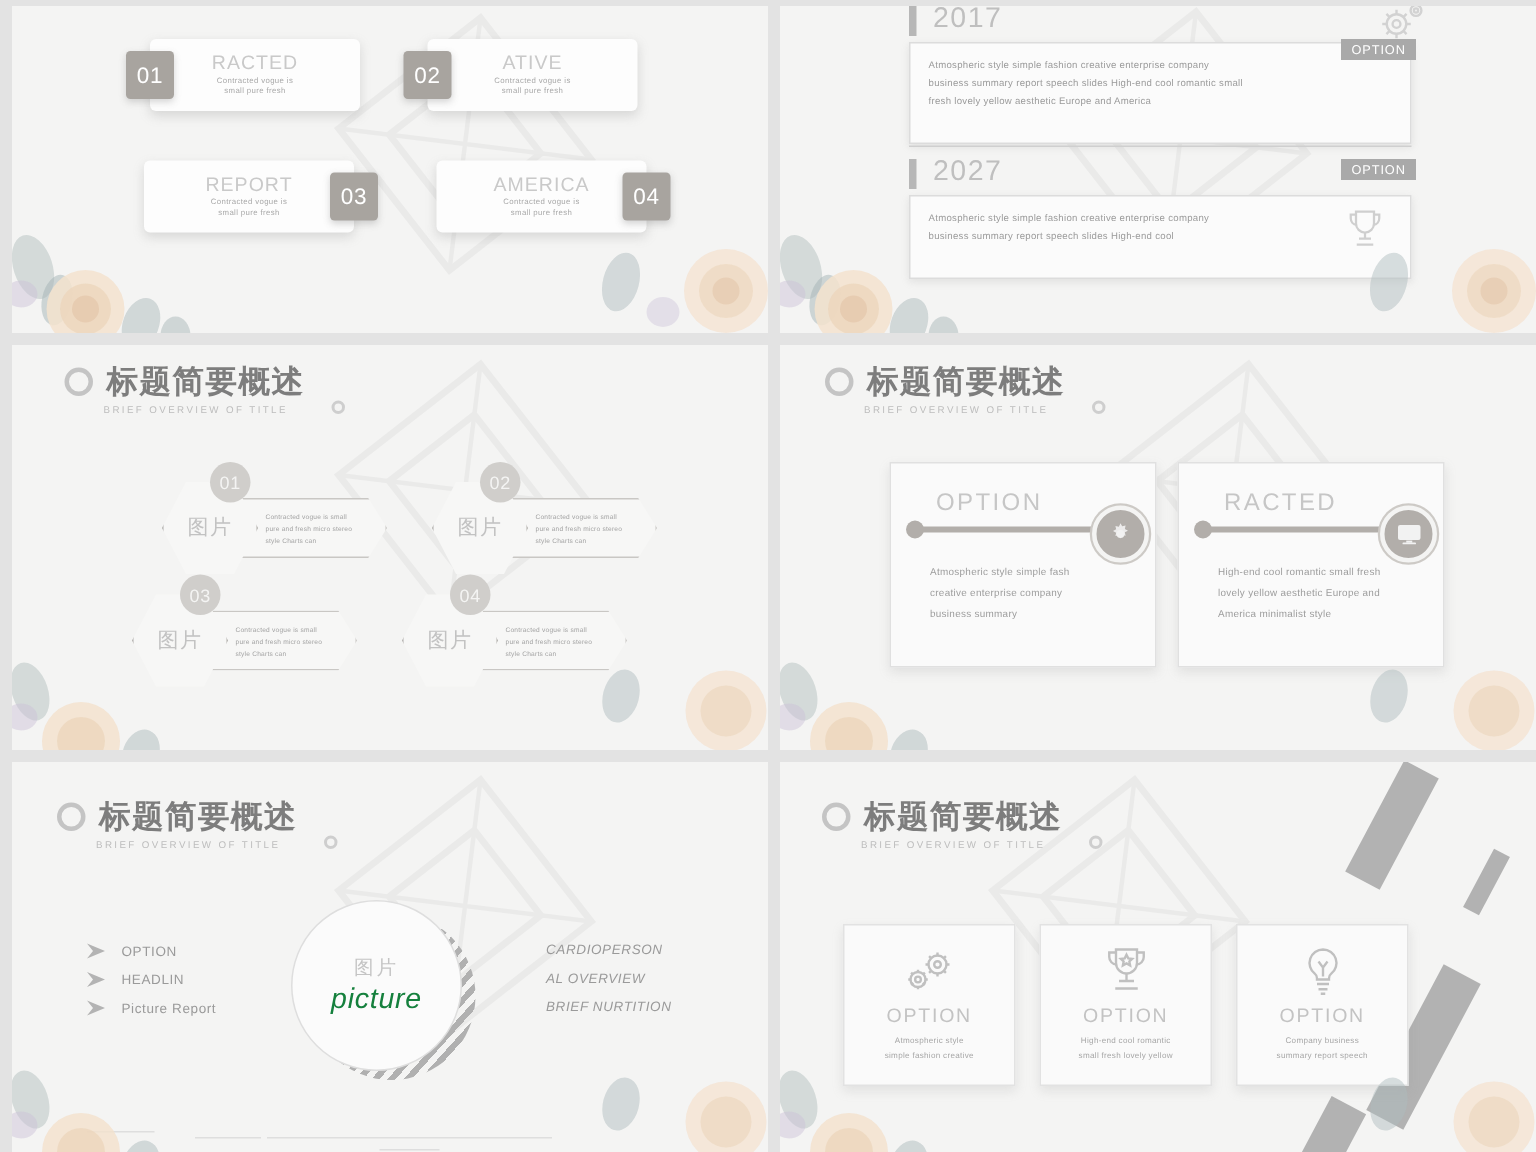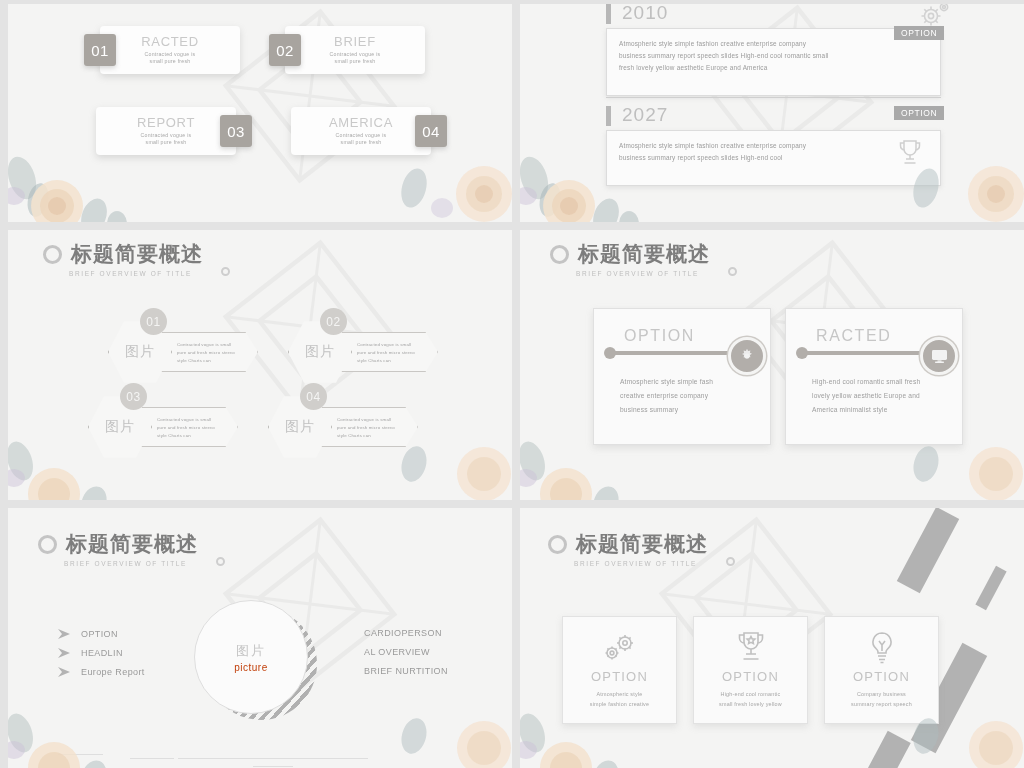--- a/index.html
+++ b/index.html
@@ -273,7 +273,7 @@
 
     <div class="yrow" style="left:86px;top:0px;">
       <div class="ybar"></div>
-      <div class="ylbl">2010</div>
+      <div class="ylbl">2017</div>
       <div class="ybox" style="width:335px;height:68px;">
         <div class="ytxt">
           <span>Atmospheric style simple fashion creative enterprise company</span><br>

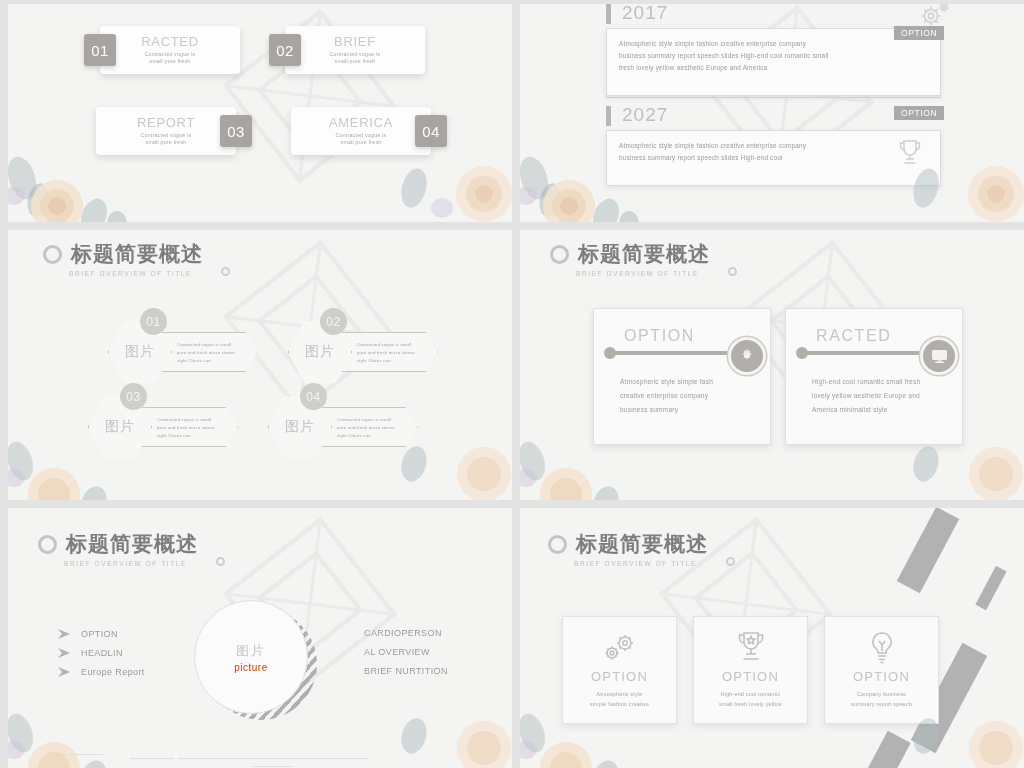--- a/index.html
+++ b/index.html
@@ -207,7 +207,7 @@
 
     <div class="card-wrap" style="left:277px;top:22px;">
       <div class="ncard">
-        <div class="ttl">BRIEF</div>
+        <div class="ttl">ATIVE</div>
         <div class="sub">
           <span>Contracted  vogue  is</span><br><span>small pure  fresh</span>
         </div>

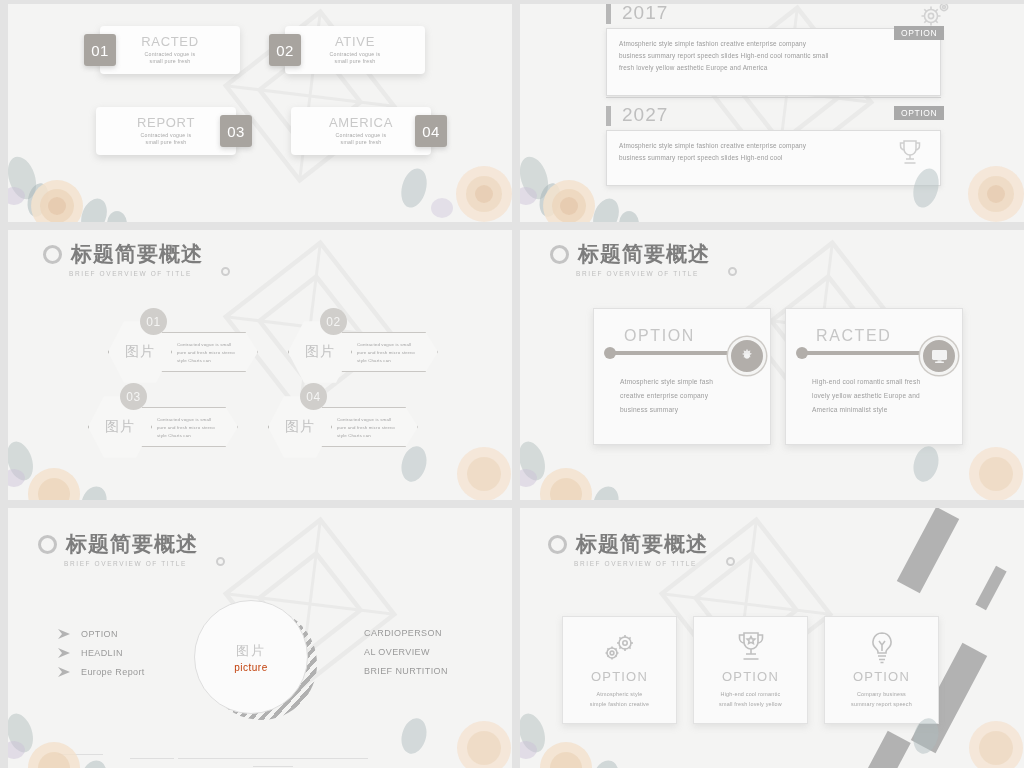--- a/index.html
+++ b/index.html
@@ -506,7 +506,7 @@
       <div class="en">picture</div>
     </div>
 
-    <div class="rcol" style="position:absolute;left:356px;top:120px;">
+    <div class="rcol" style="position:absolute;left:356px;top:120px;font-style:italic;">
       <div>CARDIOPERSON</div>
       <div>AL OVERVIEW</div>
       <div>BRIEF NURTITION</div>

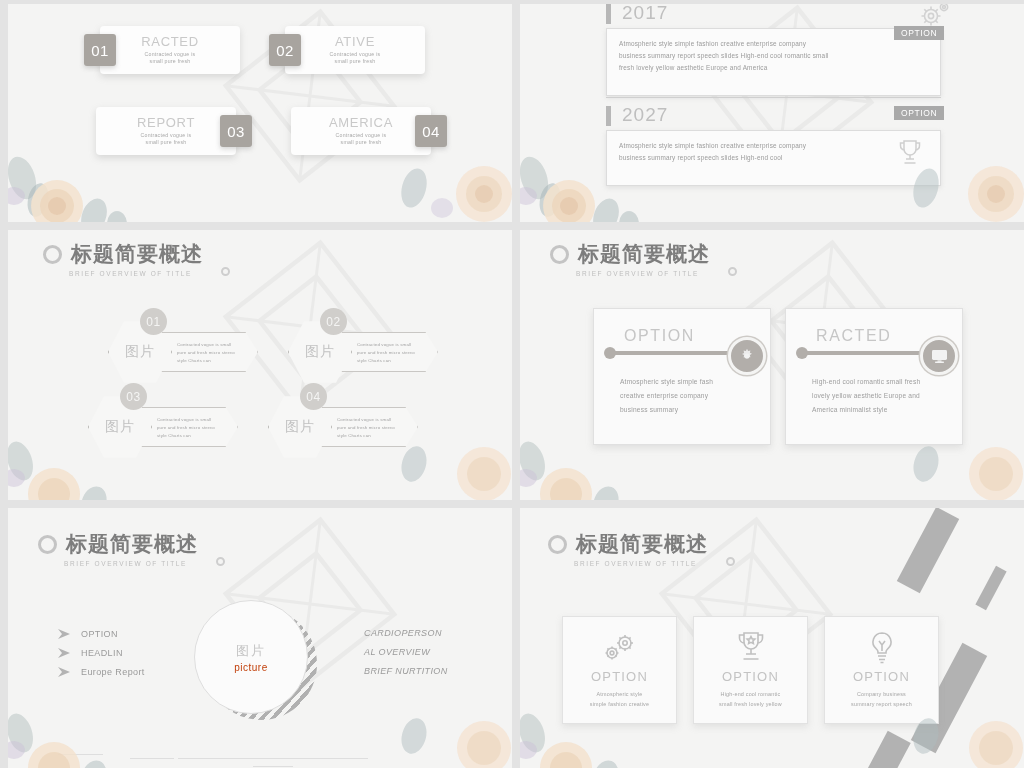--- a/index.html
+++ b/index.html
@@ -496,7 +496,7 @@
         <svg class="bullet-ico" viewBox="0 0 14 12">
             <path d="M0 1 L12 6 L0 11 L4 6 Z" fill="#b3b3b3"></path>
           </svg>
-        <span class="bullet-txt">Europe Report</span>
+        <span class="bullet-txt">Picture Report</span>
       </div>
     </div>
 

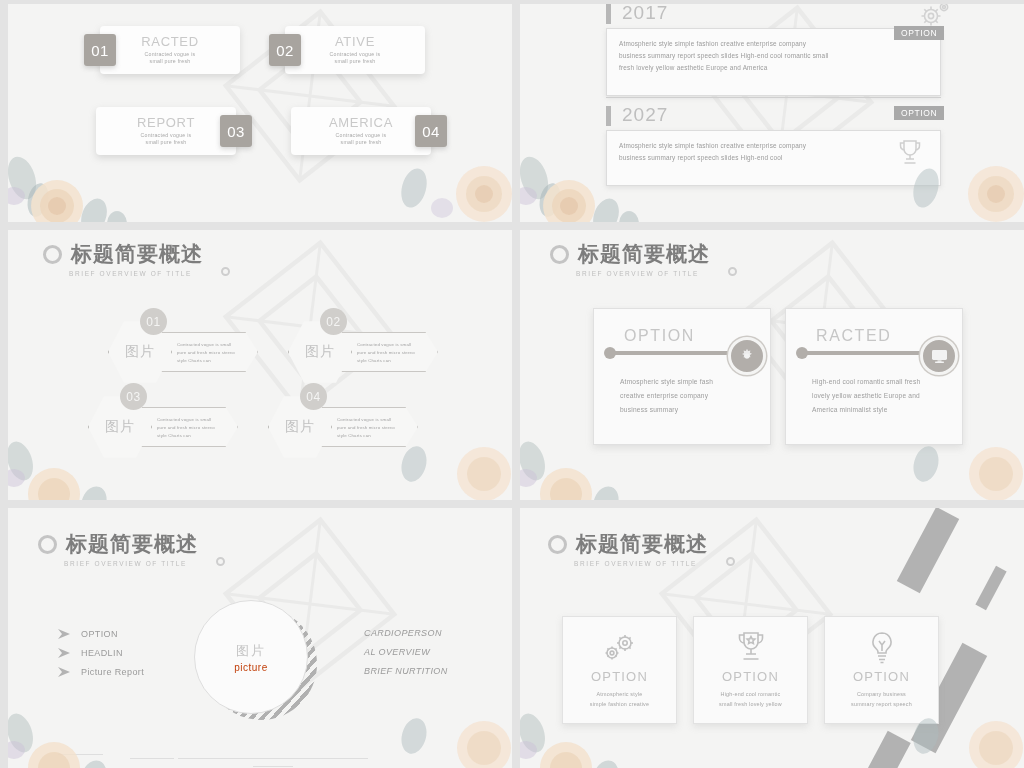--- a/index.html
+++ b/index.html
@@ -157,7 +157,7 @@
     z-index:2;
   }
   .pcircle .cn{font-size:13px;color:#c4c4c4;letter-spacing:2px;}
-  .pcircle .en{font-size:10px;color:#c2410c;letter-spacing:.5px;margin-top:2px;}
+  .pcircle .en{font-size:19px;color:#15803d;letter-spacing:.5px;margin-top:2px;font-style:italic;}
   .stripecircle{
     position:absolute;width:112px;height:112px;border-radius:50%;
     background:repeating-linear-gradient(-48deg,#b0b0b0 0 4px,transparent 4px 8px);

